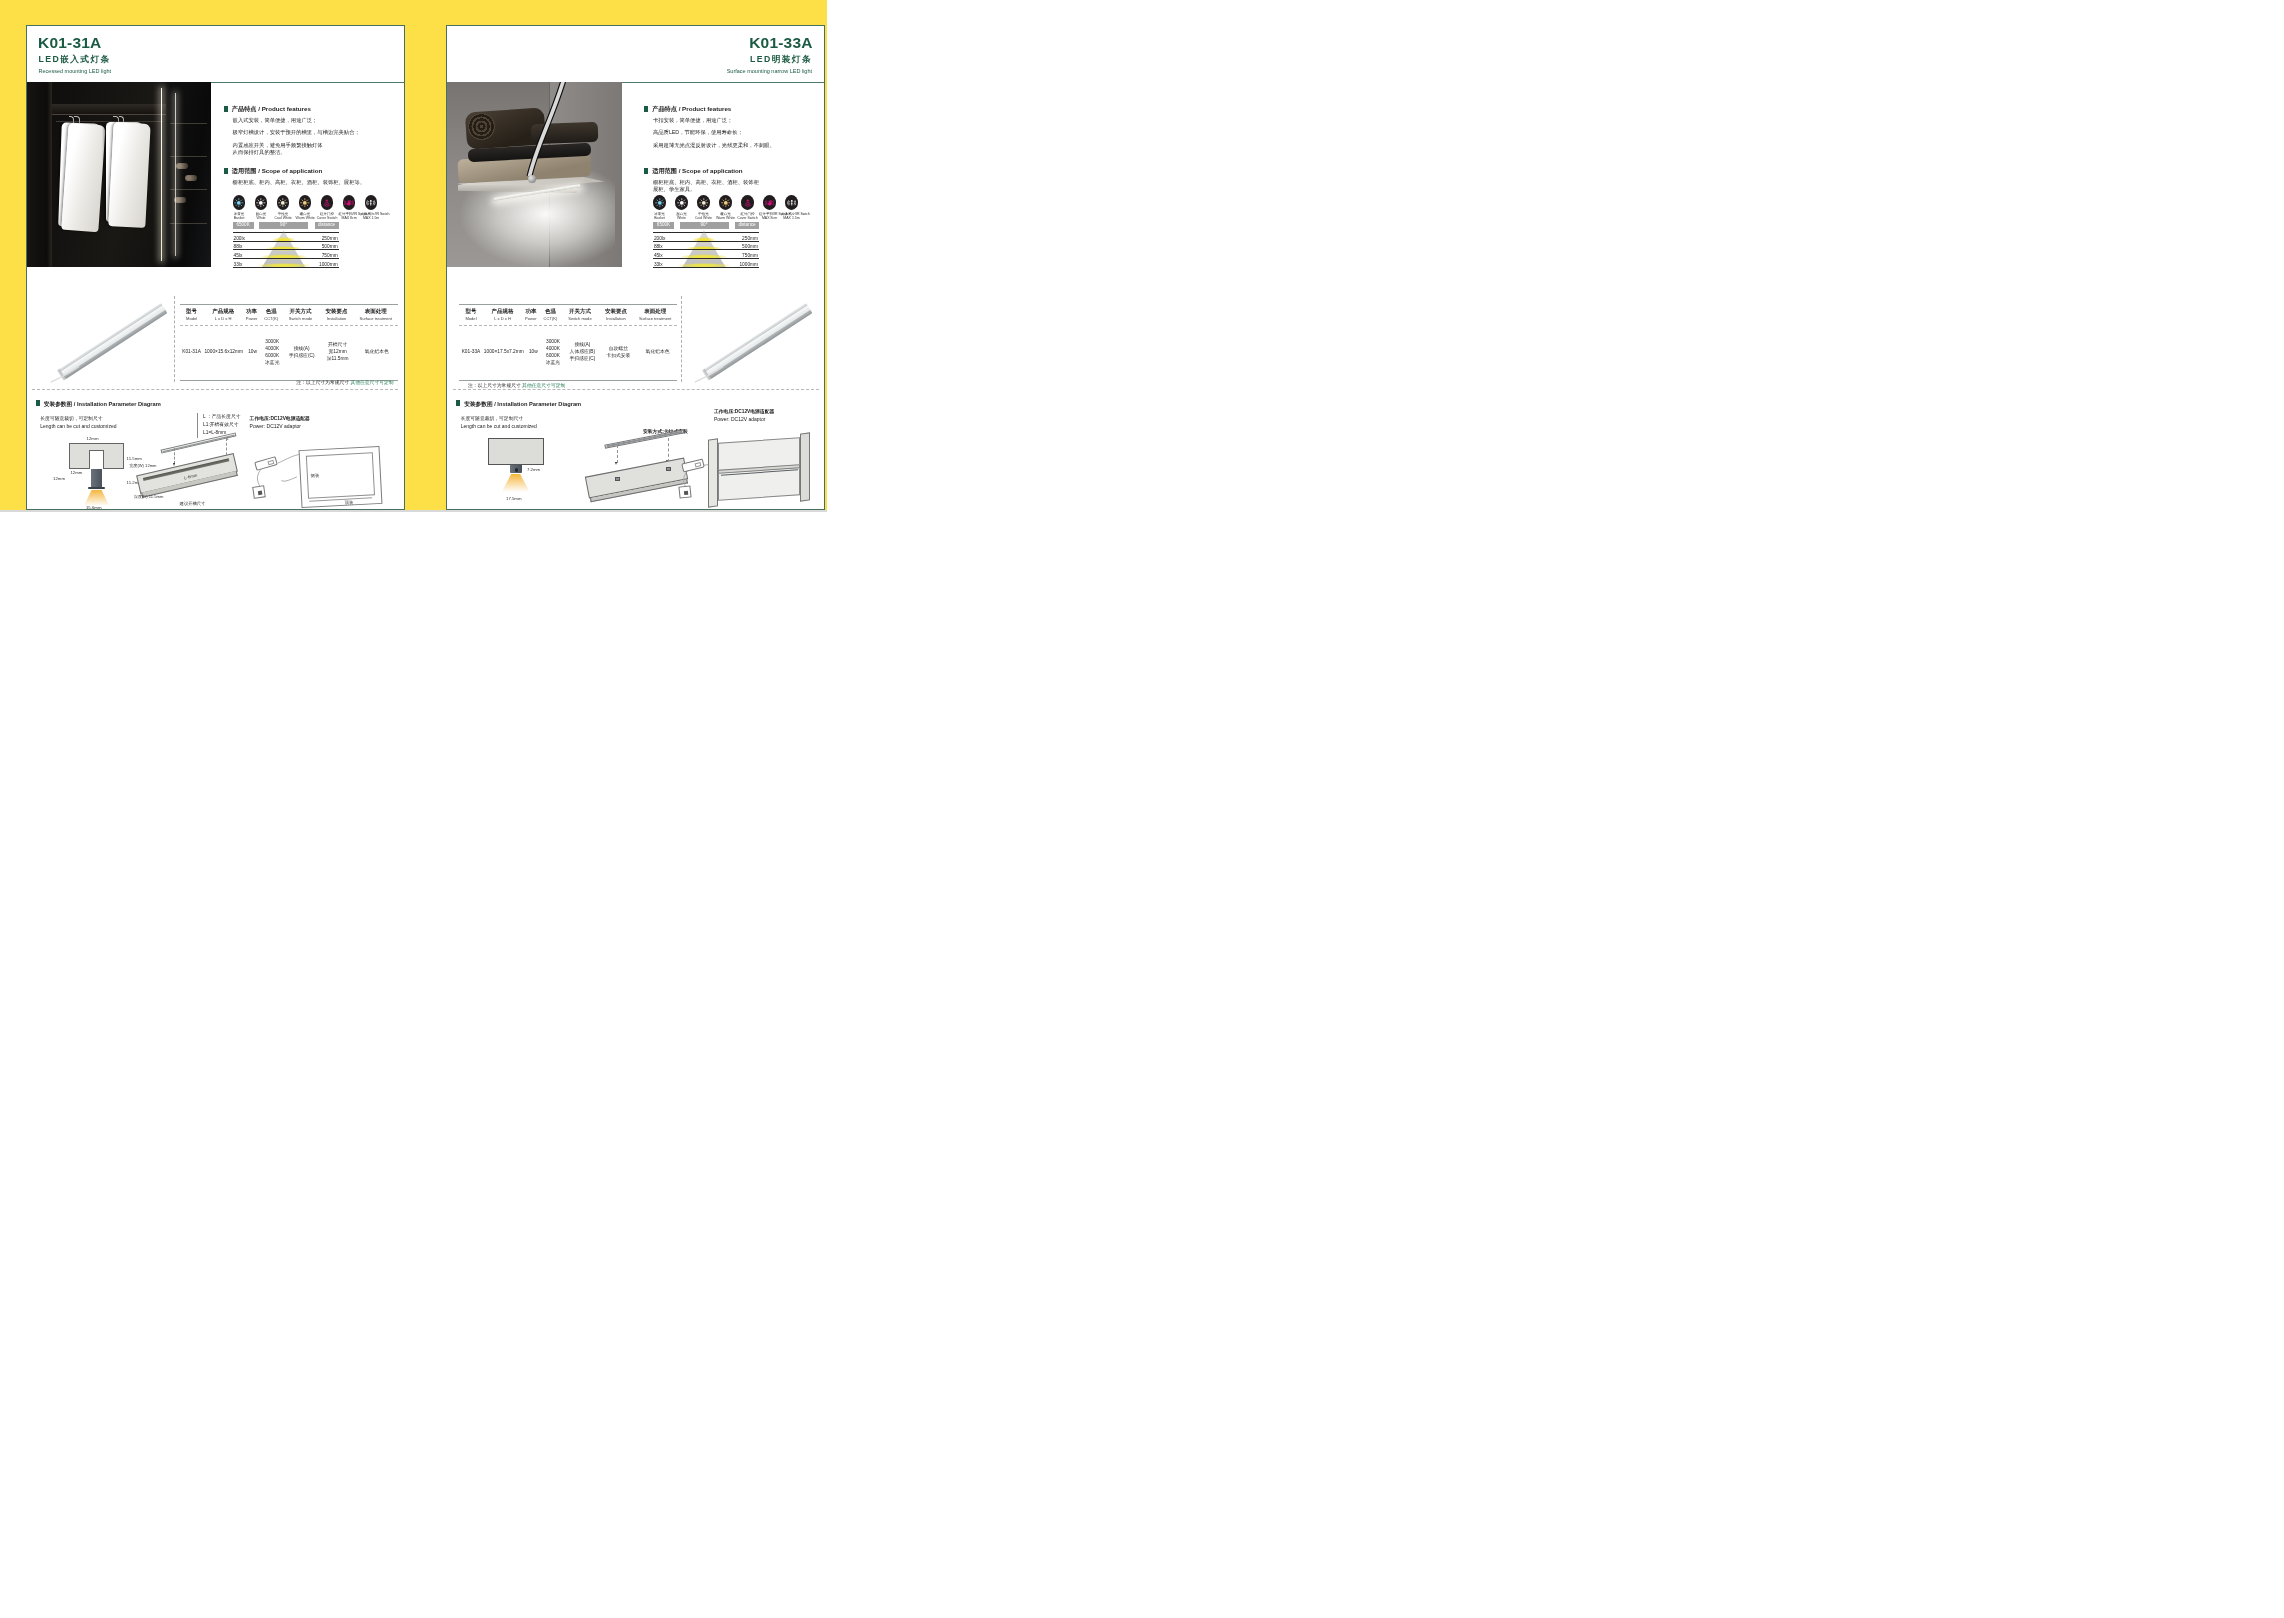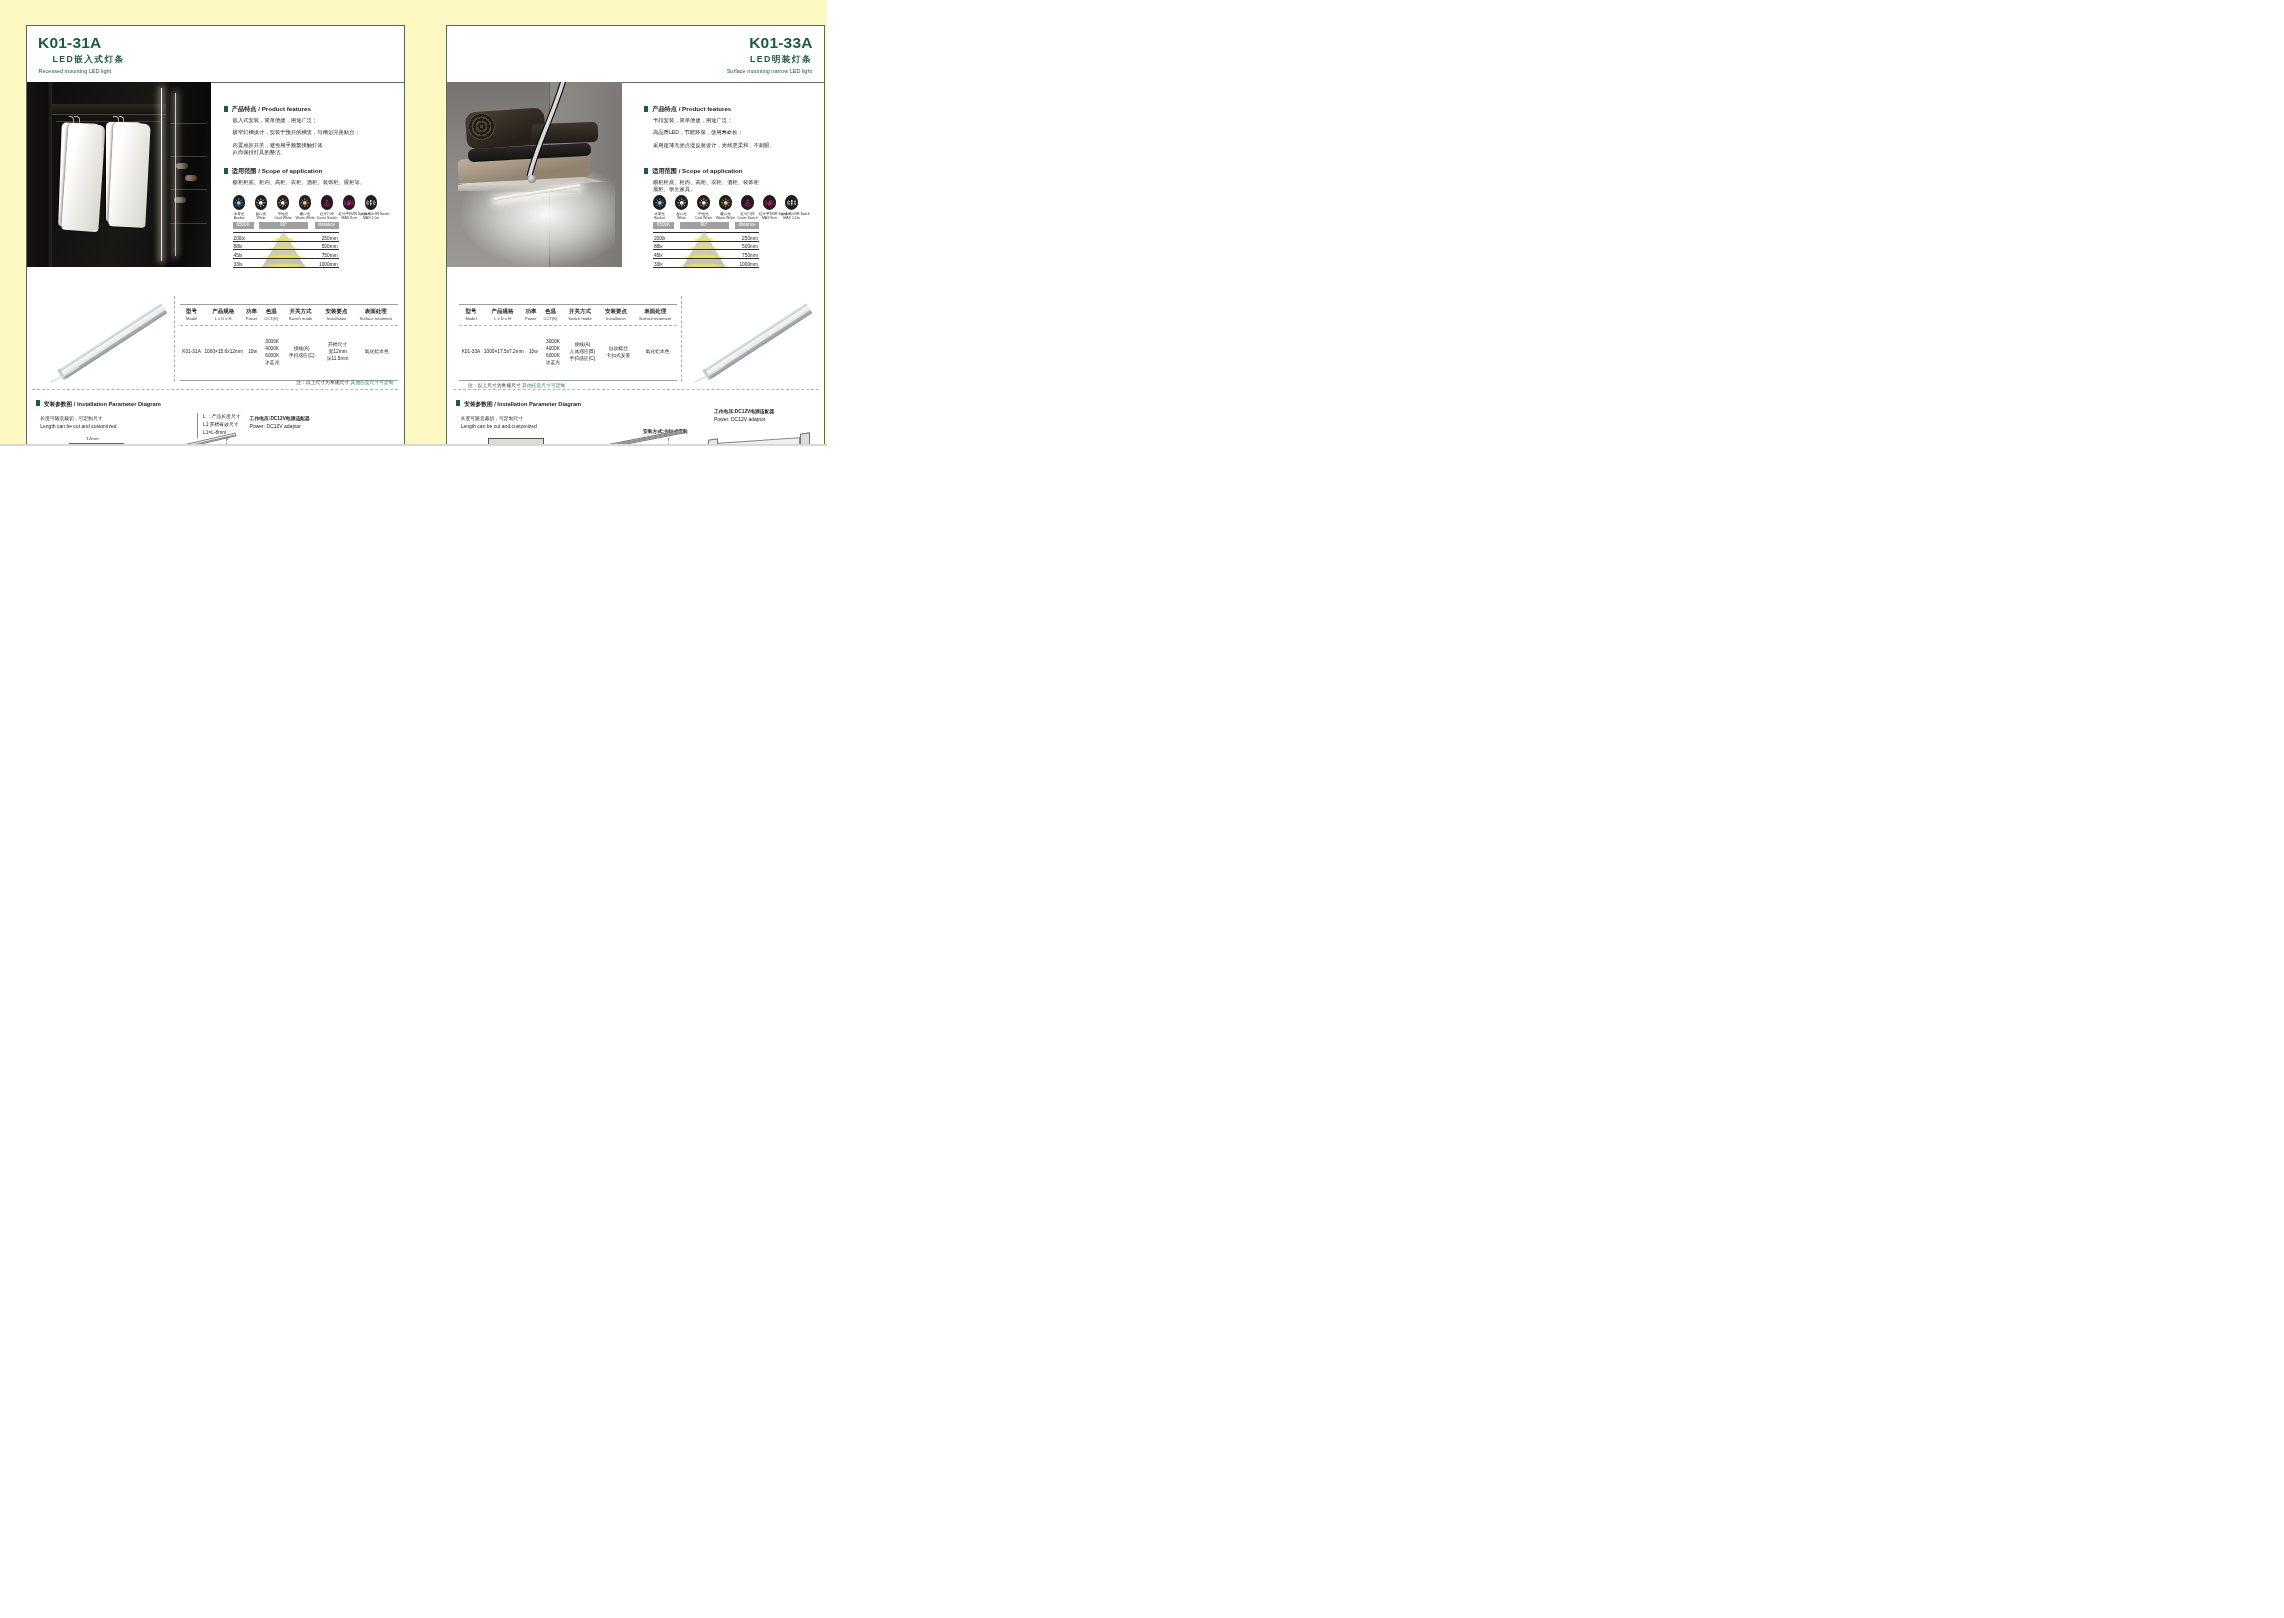--- a/index.html
+++ b/index.html
@@ -9,7 +9,7 @@
   }
   *{margin:0;padding:0;box-sizing:border-box}
   body{background:#ffffff;font-family:"Liberation Sans",sans-serif;color:var(--ink)}
-  .canvas{position:relative;width:827px;height:446px;background:#fef9c3;overflow:hidden}
+  .canvas{position:relative;width:827px;height:512px;background:#fde047;overflow:hidden}
   .edge-strip{position:absolute;left:0;right:0;bottom:0;height:2.3px;background:#d9d9d9}
 
   

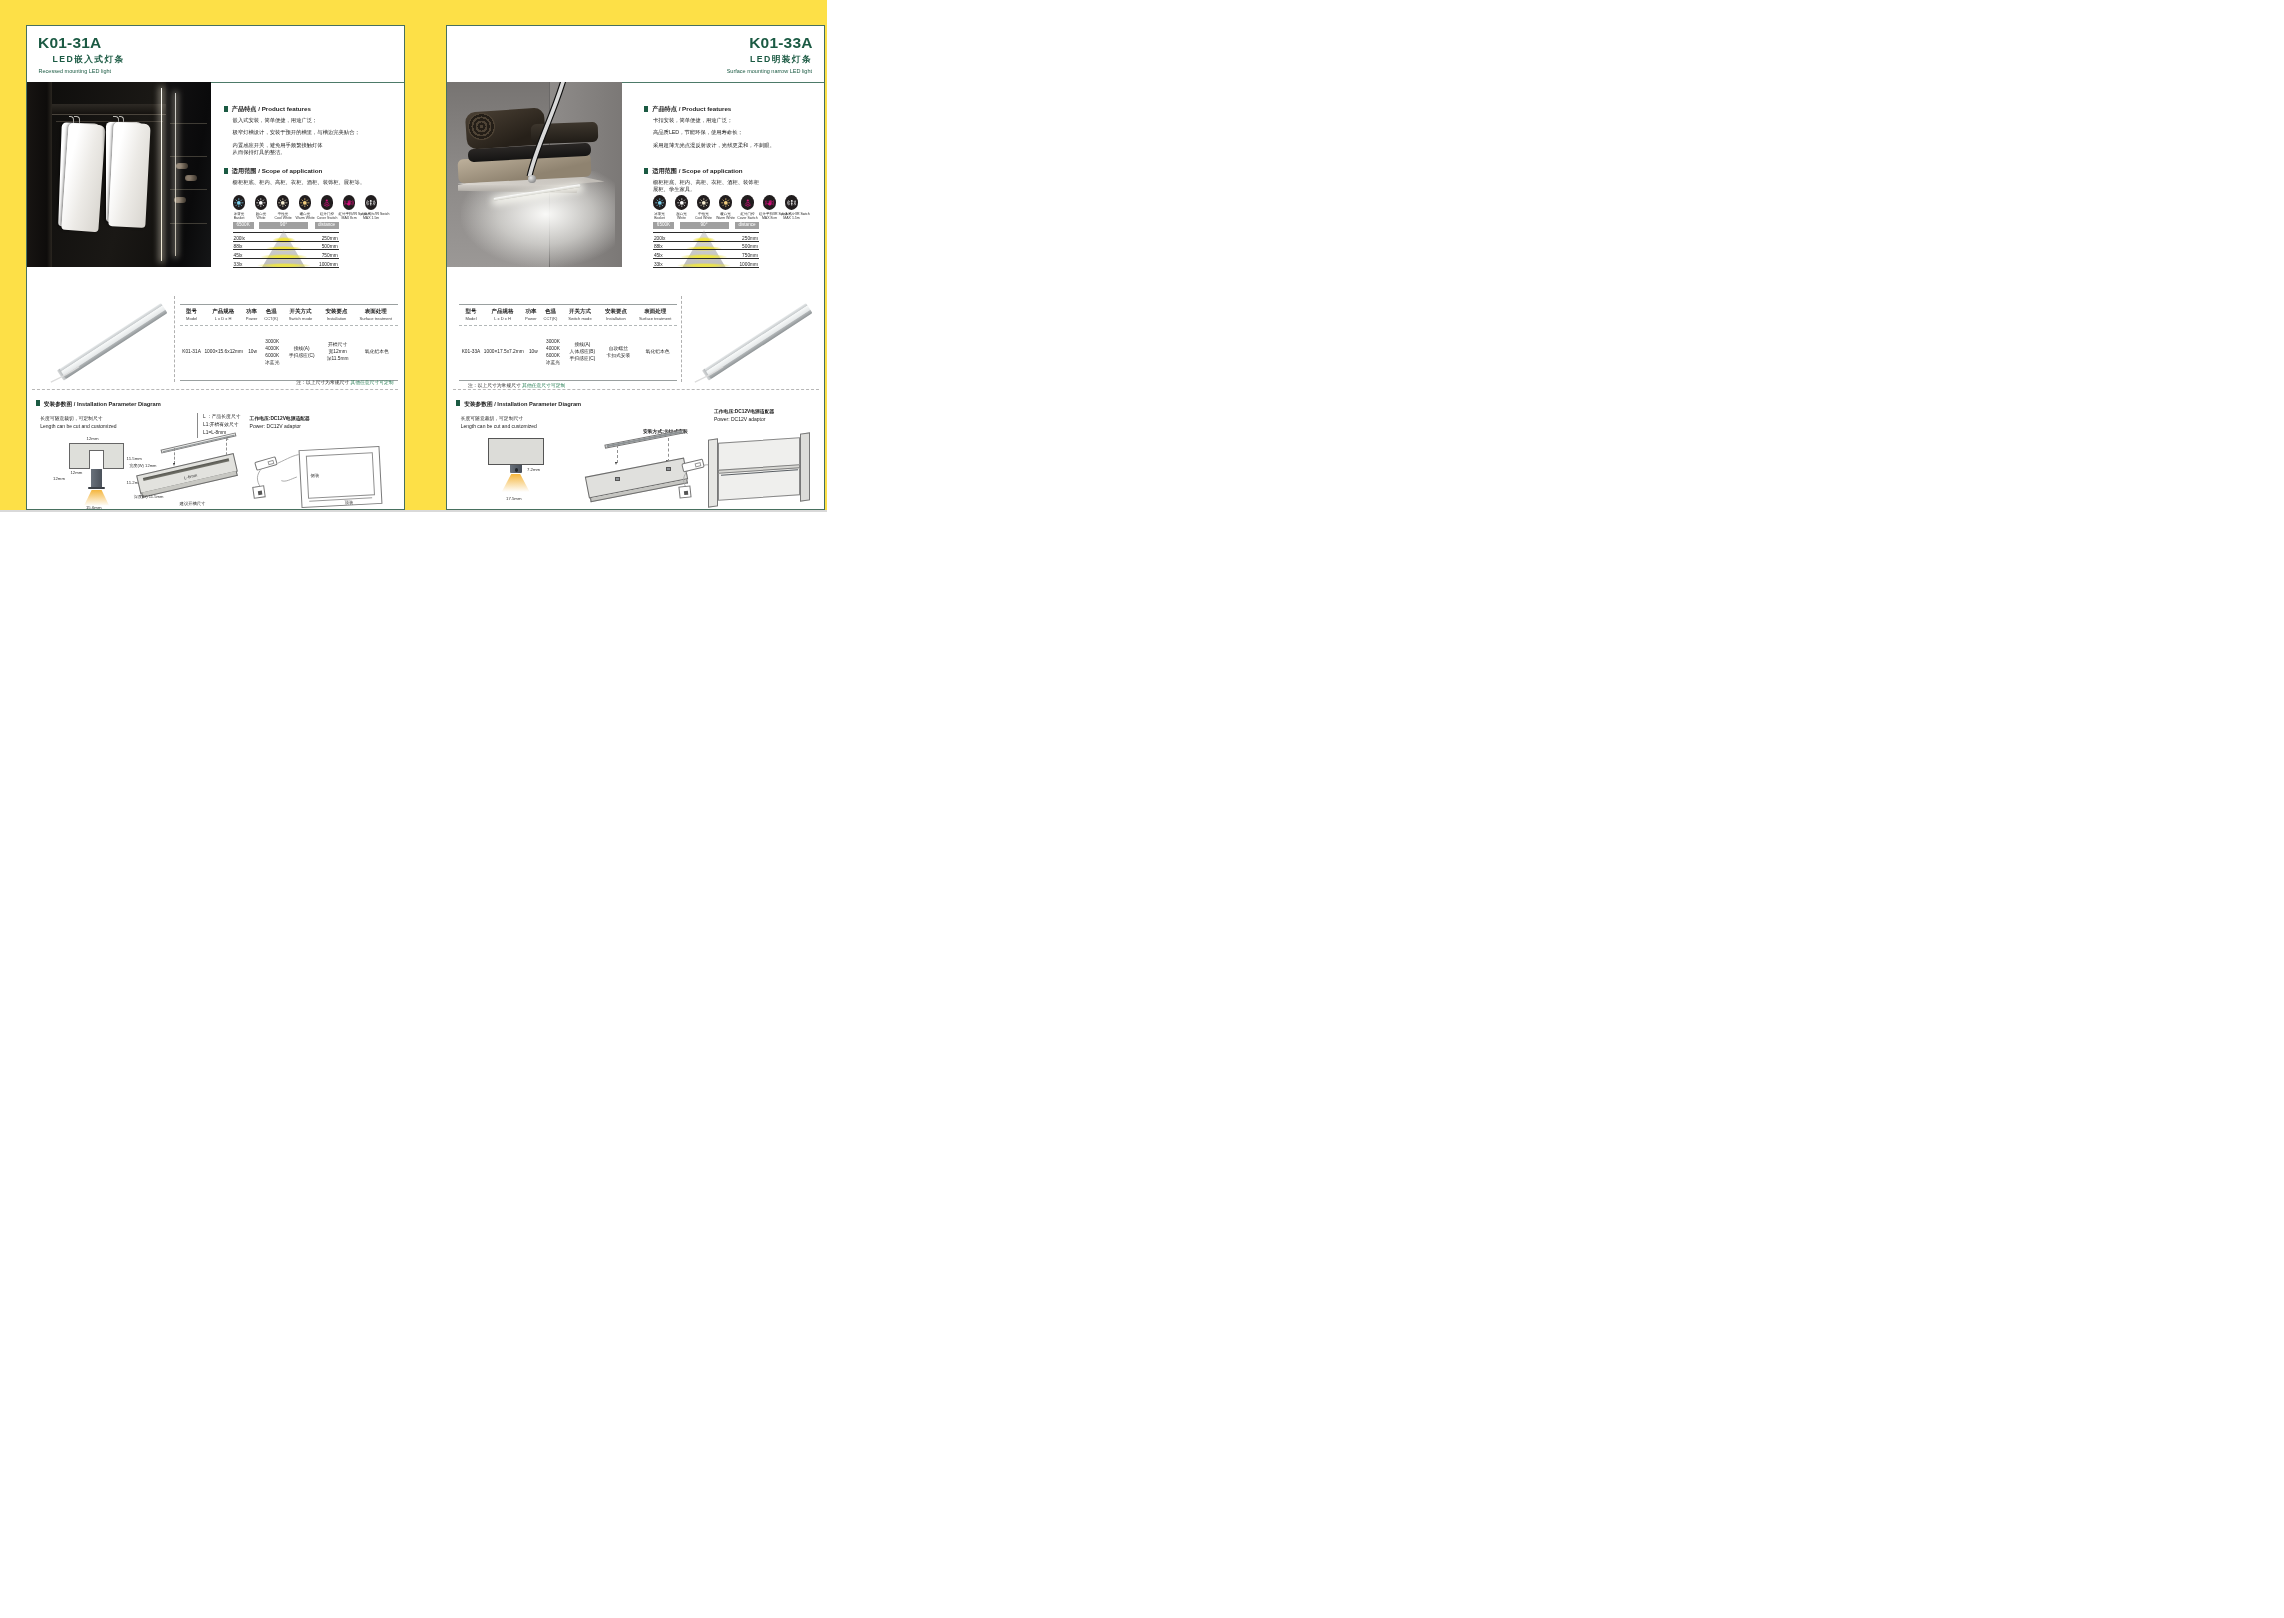--- a/index.html
+++ b/index.html
@@ -21,7 +21,7 @@
   .model{position:absolute;top:8.2px;font-size:15.5px;font-weight:bold;color:var(--green);letter-spacing:0.2px}
   .title-cn{position:absolute;top:28px;font-size:8.7px;font-weight:bold;color:var(--green);letter-spacing:1.4px}
   .title-en{position:absolute;top:42px;font-size:5.5px;color:var(--green)}
-  #page-left .model{left:11.4px} #page-left .title-cn{left:26px} #page-left .title-en{left:12px}
+  #page-left .model{left:11.4px} #page-left .title-cn{left:12px} #page-left .title-en{left:12px}
   #page-right .model{right:11.4px} #page-right .title-cn{right:12px} #page-right .title-en{right:12px;text-align:right}
 
   .page-num{position:absolute;top:515px;font-size:6px;color:#333}

